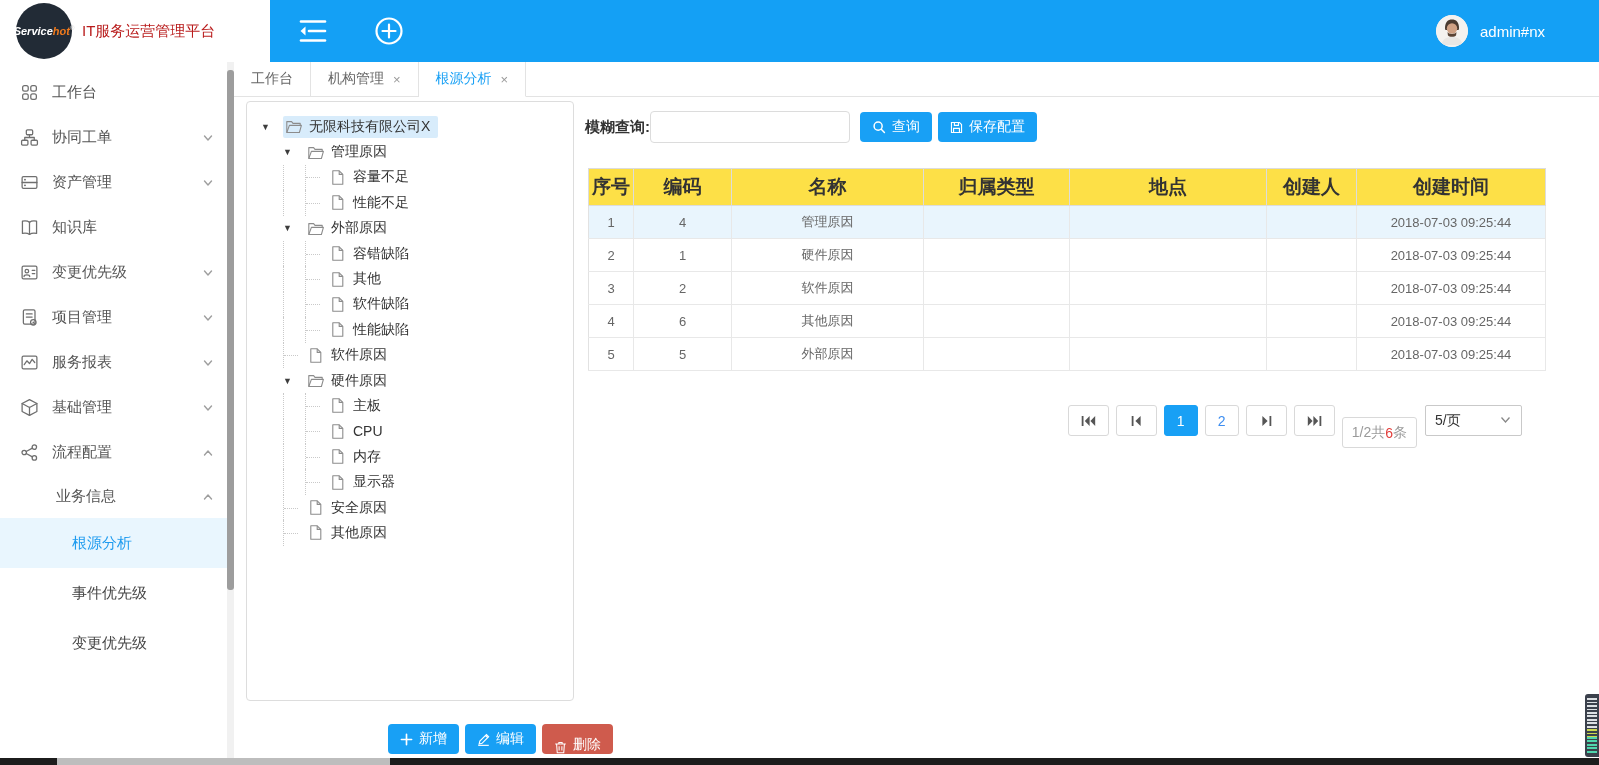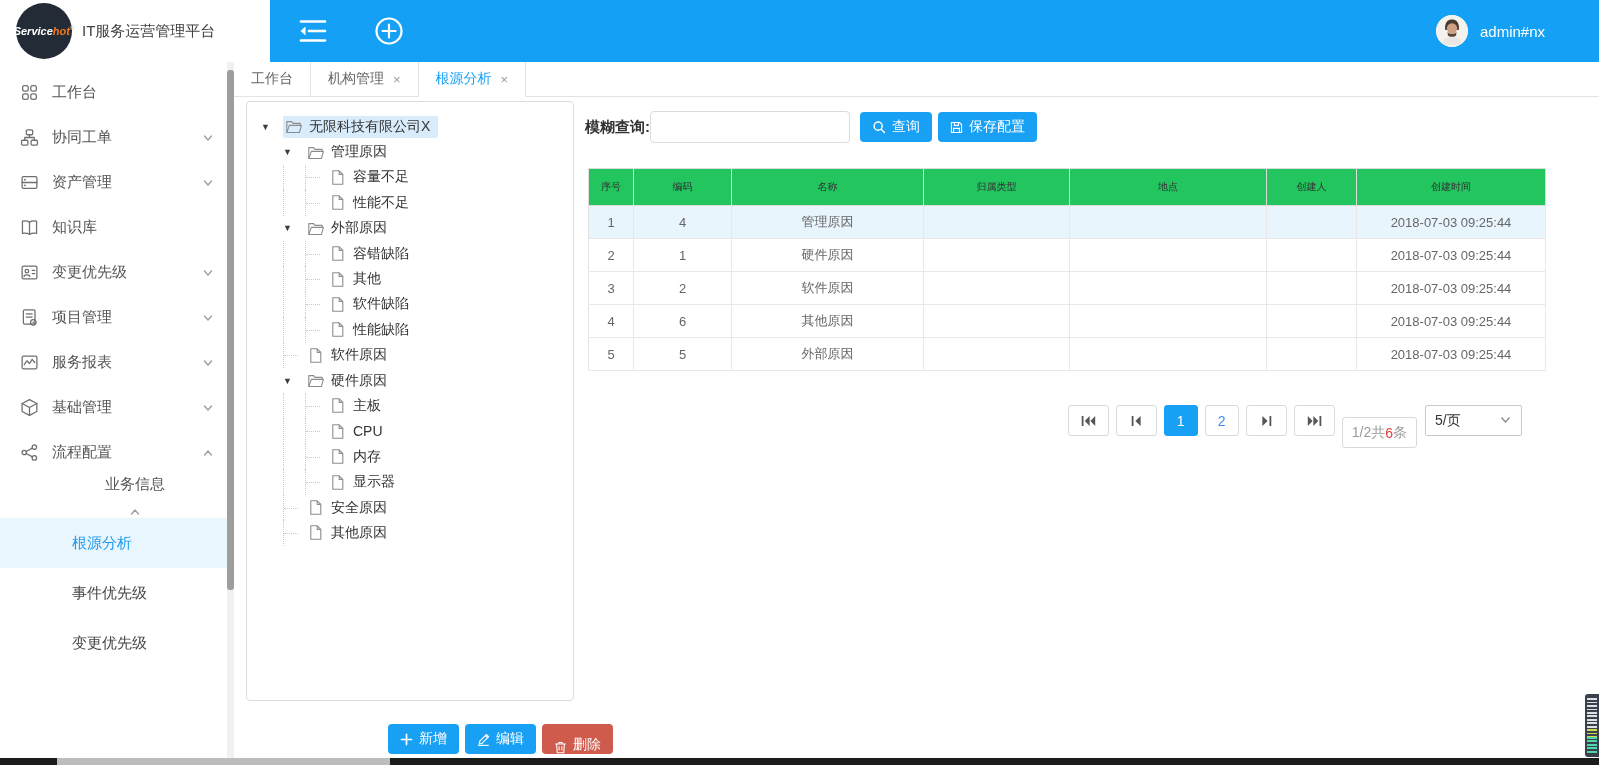--- a/index.html
+++ b/index.html
@@ -21,7 +21,7 @@
   .logo-circle { width:56px; height:56px; border-radius:50%; background:#222b36; color:#fff; display:flex; align-items:center; justify-content:center; font-size:11px; font-style:italic; font-weight:bold; flex:none; }
   .logo-circle .hot { color:#f07a1d; }
   .logo-circle sup { font-size:6px; color:#ddd; }
-  .brand-title { font-size:15px; color:#404040; white-space:nowrap; }
+  .brand-title { font-size:15px; color:#b91c1c; white-space:nowrap; }
   .menu { padding-top:8px; }
   .m-item { height:45px; display:flex; align-items:center; padding:0 20px; color:#555; font-size:15px; cursor:pointer; }
   .m-item .mi { width:19px; height:19px; margin-right:13px; flex:none; display:inline-flex; }

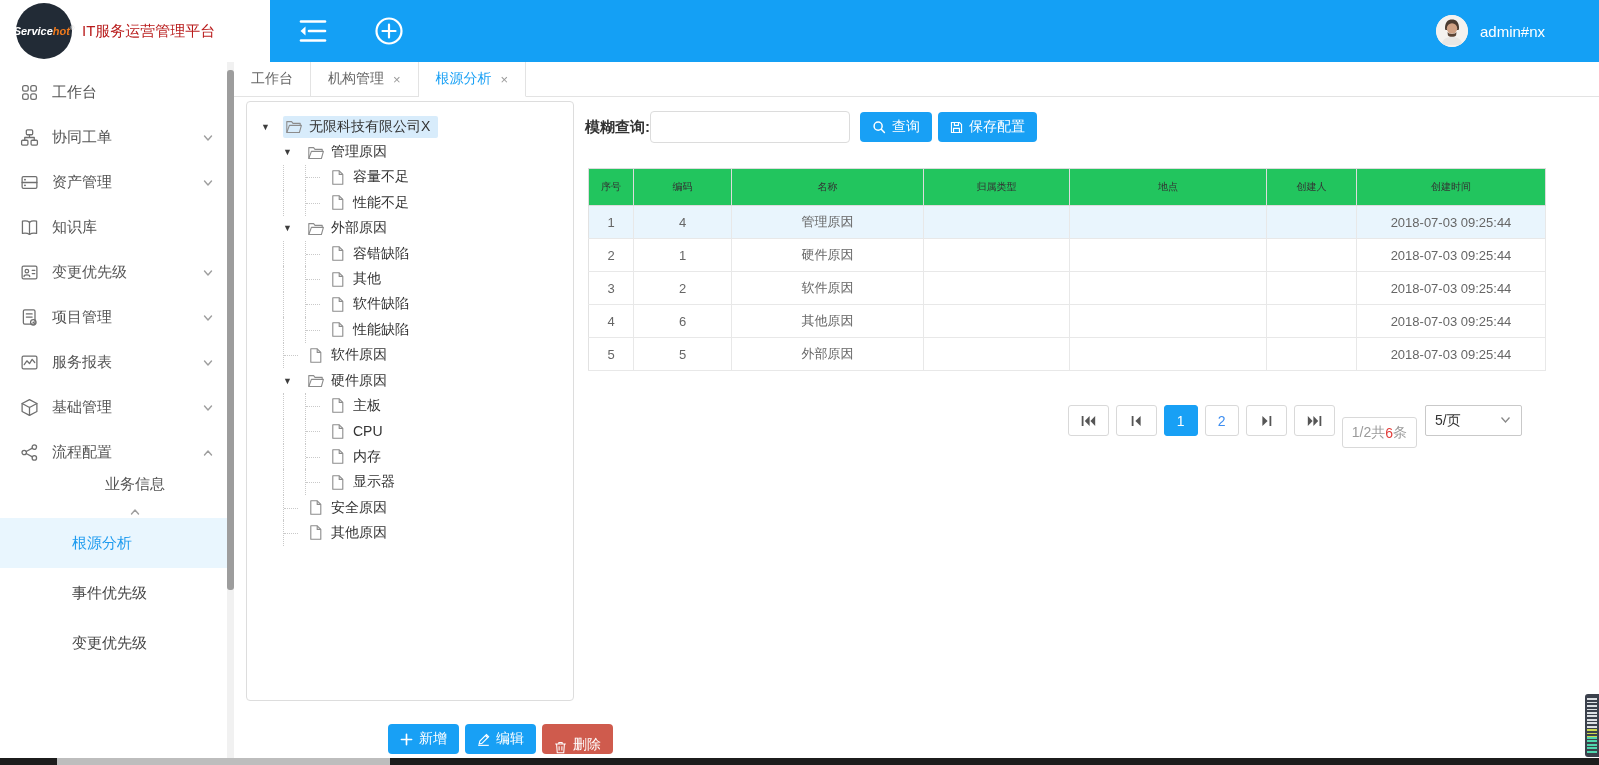--- a/index.html
+++ b/index.html
@@ -65,7 +65,7 @@
   .search-row .btn + .btn { margin-left:6px; }
 
   table.grid { position:absolute; left:354px; top:71px; width:957px; border-collapse:collapse; table-layout:fixed; }
-  .grid th { background:#22c55e; height:37px; font-weight:normal; color:#333; font-size:10px; border:1px solid #dcdcdc; }
+  .grid th { background:#fde047; height:37px; font-weight:bold; color:#333; font-size:19px; border:1px solid #dcdcdc; }
   .grid td { height:33px; text-align:center; color:#666; font-size:13px; border:1px solid #e8e8e8; border-left:1px solid #e2e2e2; background:#fff; }
   .grid tr.hl td { background:#e9f5fd; }
   .grid tbody tr { cursor:pointer; }

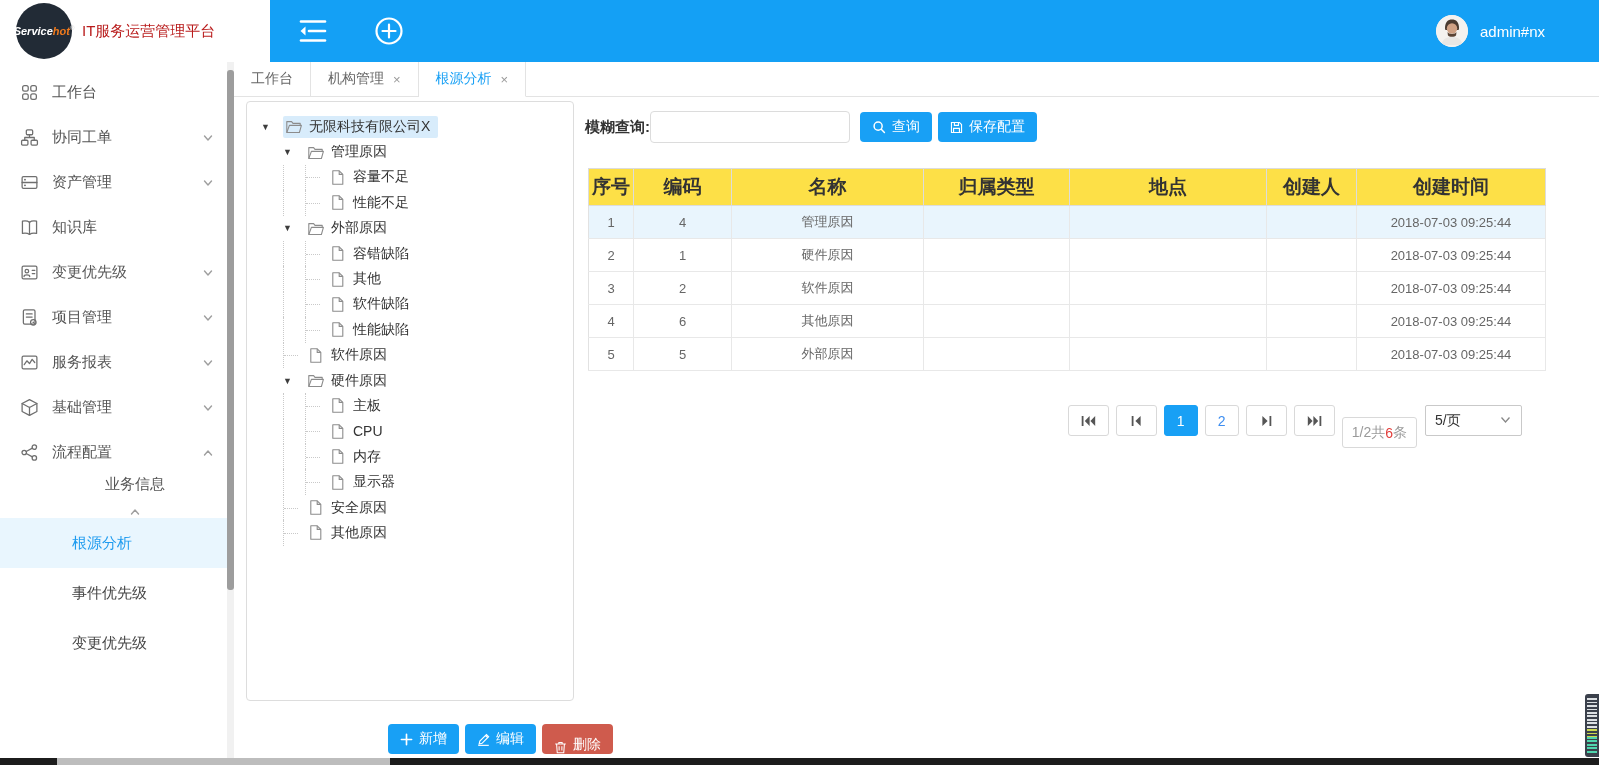--- a/index.html
+++ b/index.html
@@ -28,7 +28,7 @@
   .m-item .lbl { flex:1; white-space:nowrap; }
   .m-item .arr { display:inline-flex; }
   .m-item .arr.up svg { transform:rotate(180deg); }
-  .m-item.lv2 { padding-left:56px; height:43px; color:#555;flex-direction:column; }
+  .m-item.lv2 { padding-left:56px; height:43px; color:#555; }
   .m-item.lv3 { padding-left:72px; height:50px; color:#444; }
   .m-item.lv3.active { background:#e9f6fe; color:#1e9bef; border-right:4px solid #1e9bef; }
   .sb-track { position:absolute; top:62px; right:0; width:7px; bottom:0; background:#f1f1f1; }

